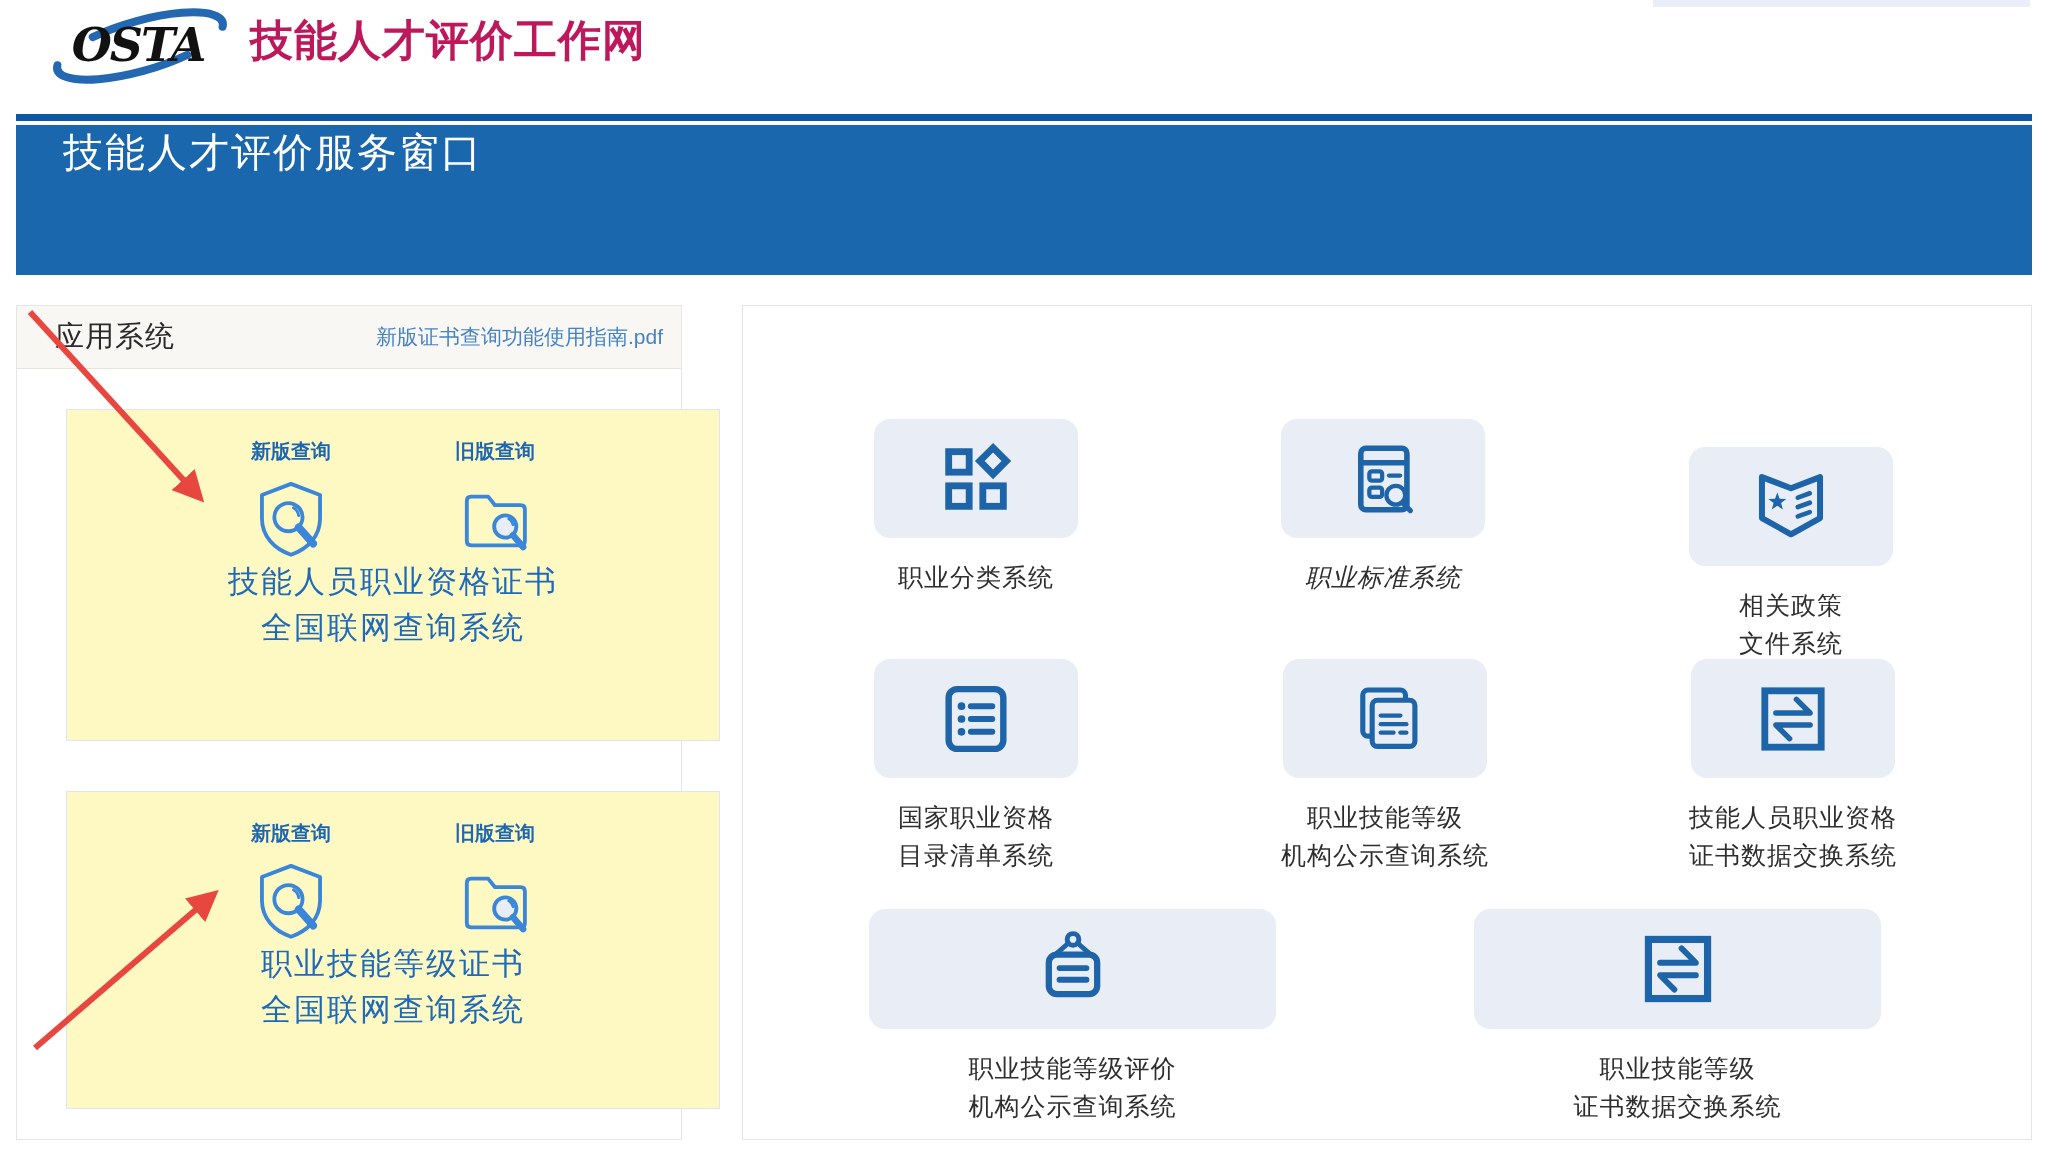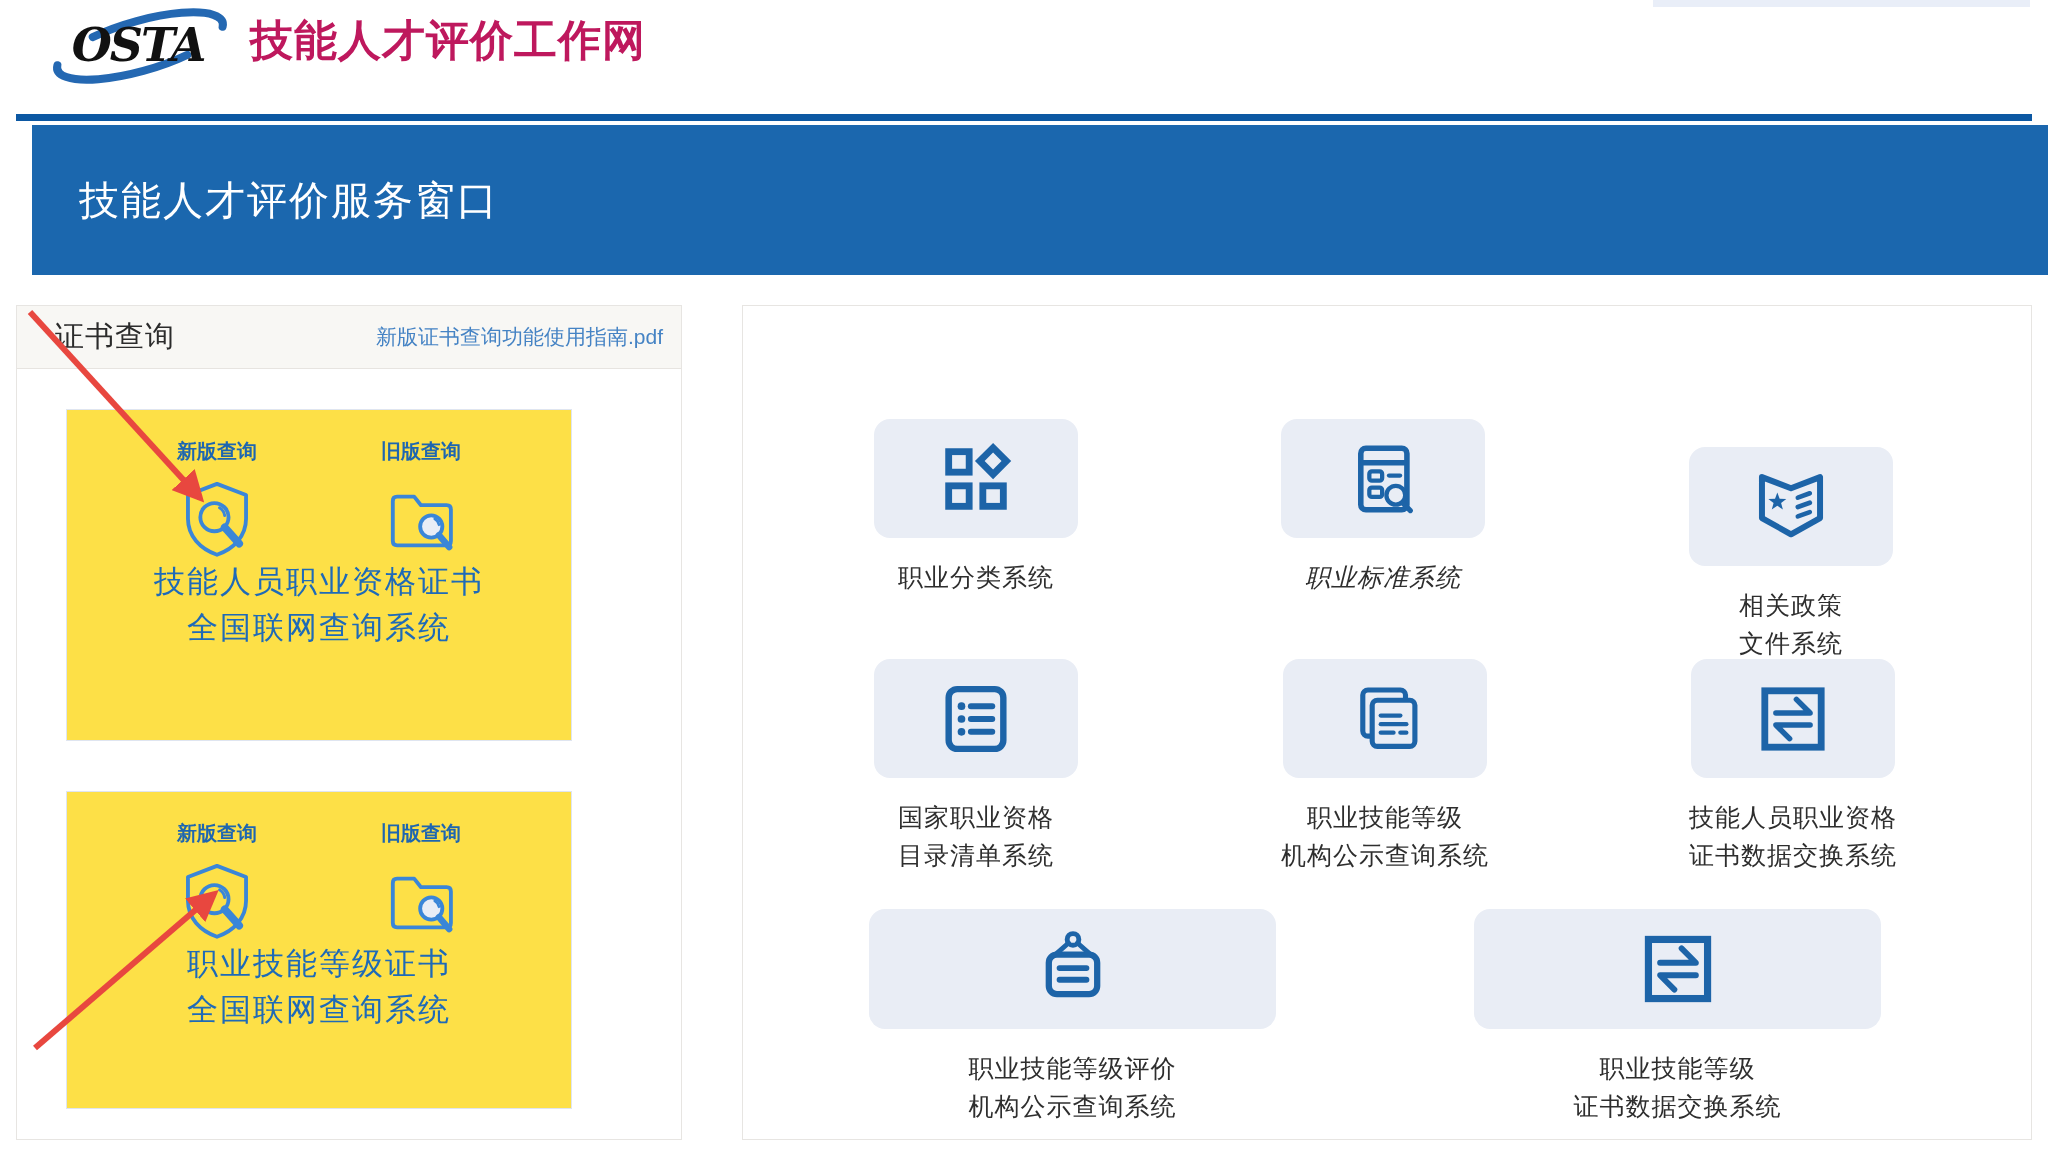--- a/index.html
+++ b/index.html
@@ -14,7 +14,7 @@
 
   
   .top-strip{position:absolute;left:16px;top:114px;width:2016px;height:7px;background:#0c58a3;}
-  .banner{position:absolute;left:16px;top:125px;width:2016px;height:150px;background:#1b67ae;display:flex;align-items:center;margin-left:16px;}
+  .banner{position:absolute;left:16px;top:125px;width:2016px;height:150px;background:#1b67ae;display:flex;align-items:flex-start;}
   .banner-title{color:#ffffff;font-size:40px;font-weight:500;padding-left:47px;letter-spacing:2px;}
 
   

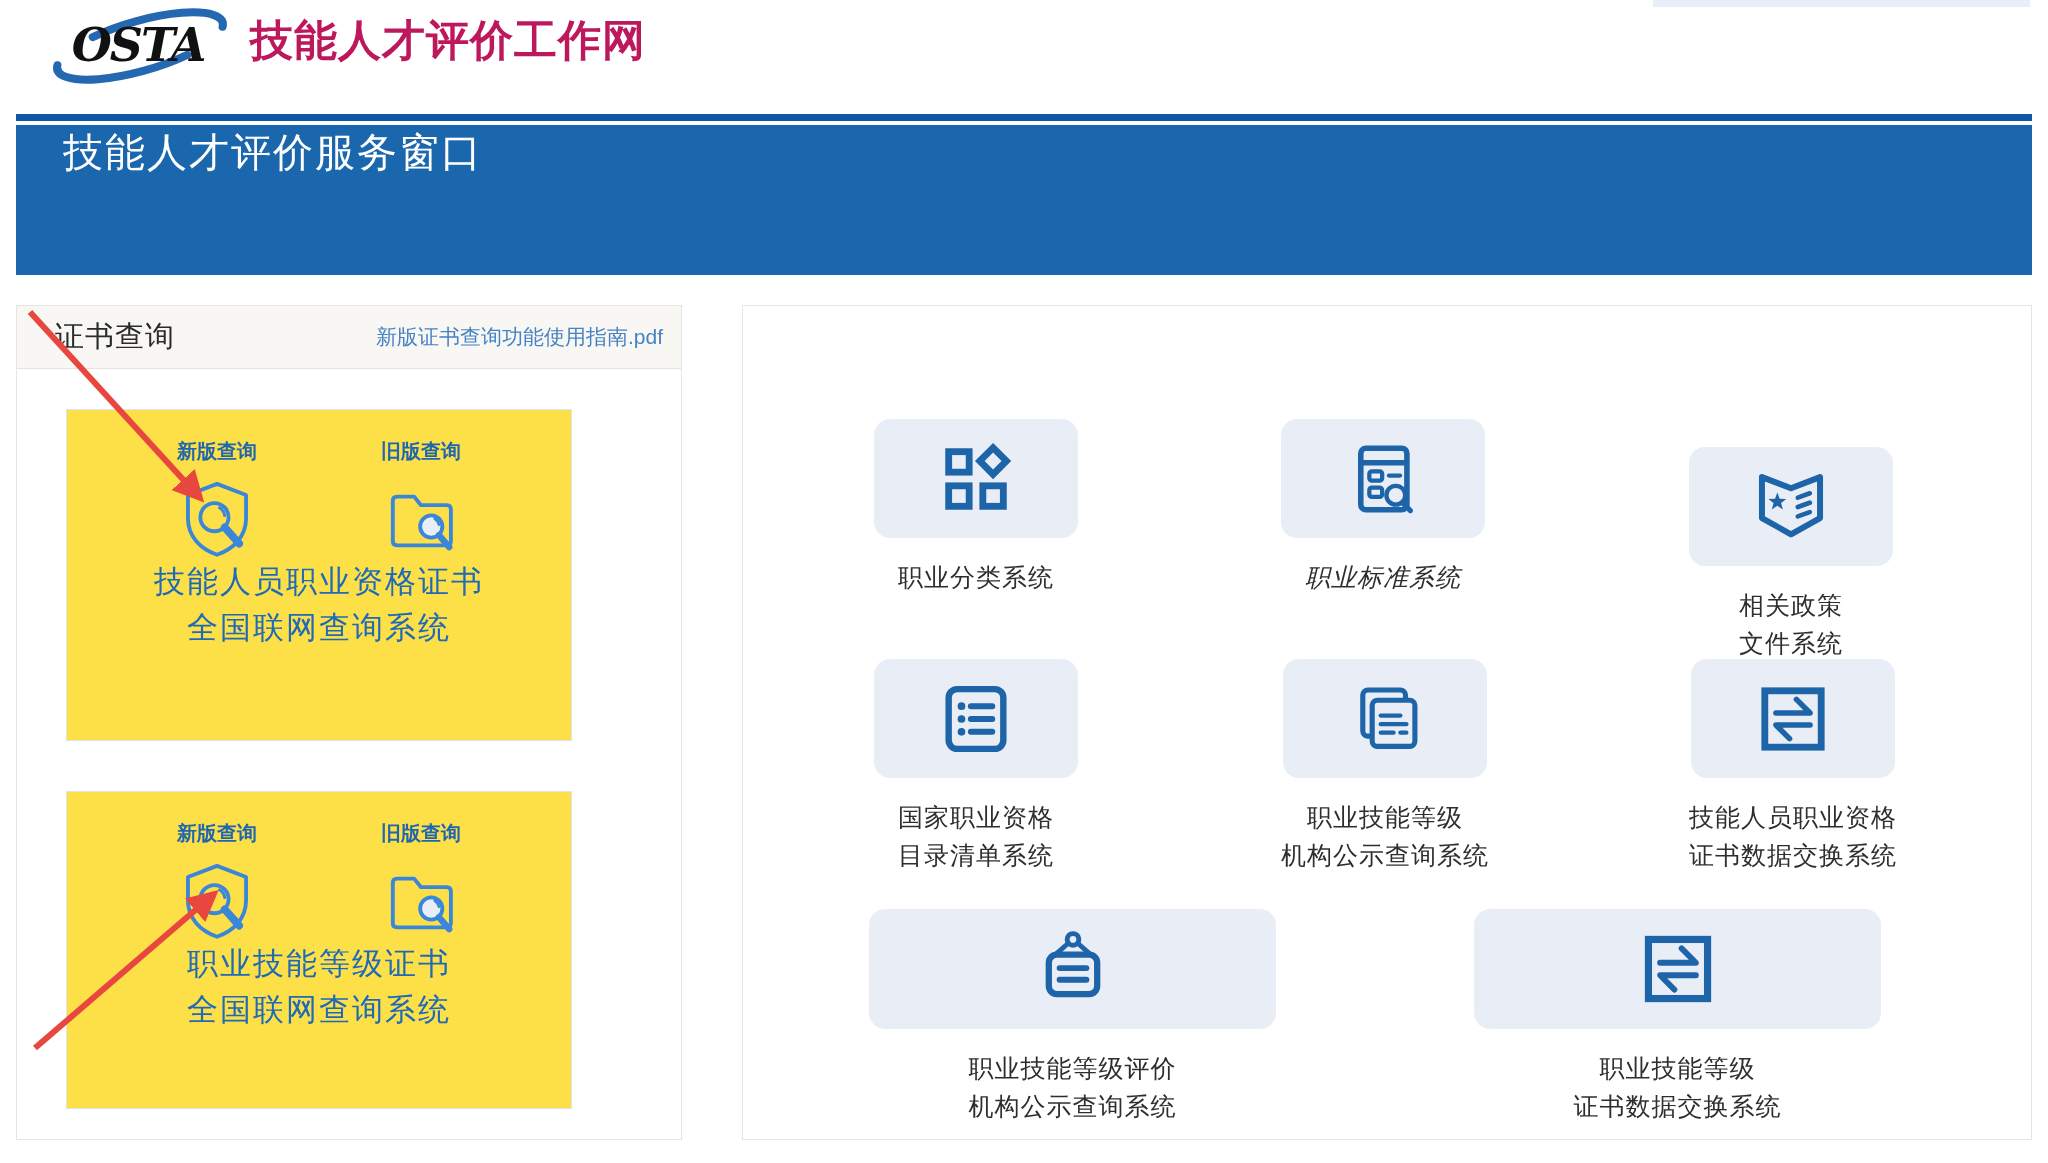--- a/index.html
+++ b/index.html
@@ -65,7 +65,7 @@
 
   <div class="panel panel-cert">
     <div class="panel-head">
-      <div class="panel-title">证书查询</div>
+      <div class="panel-title">应用系统</div>
       <a class="guide-link">新版证书查询功能使用指南.pdf</a>
     </div>
 

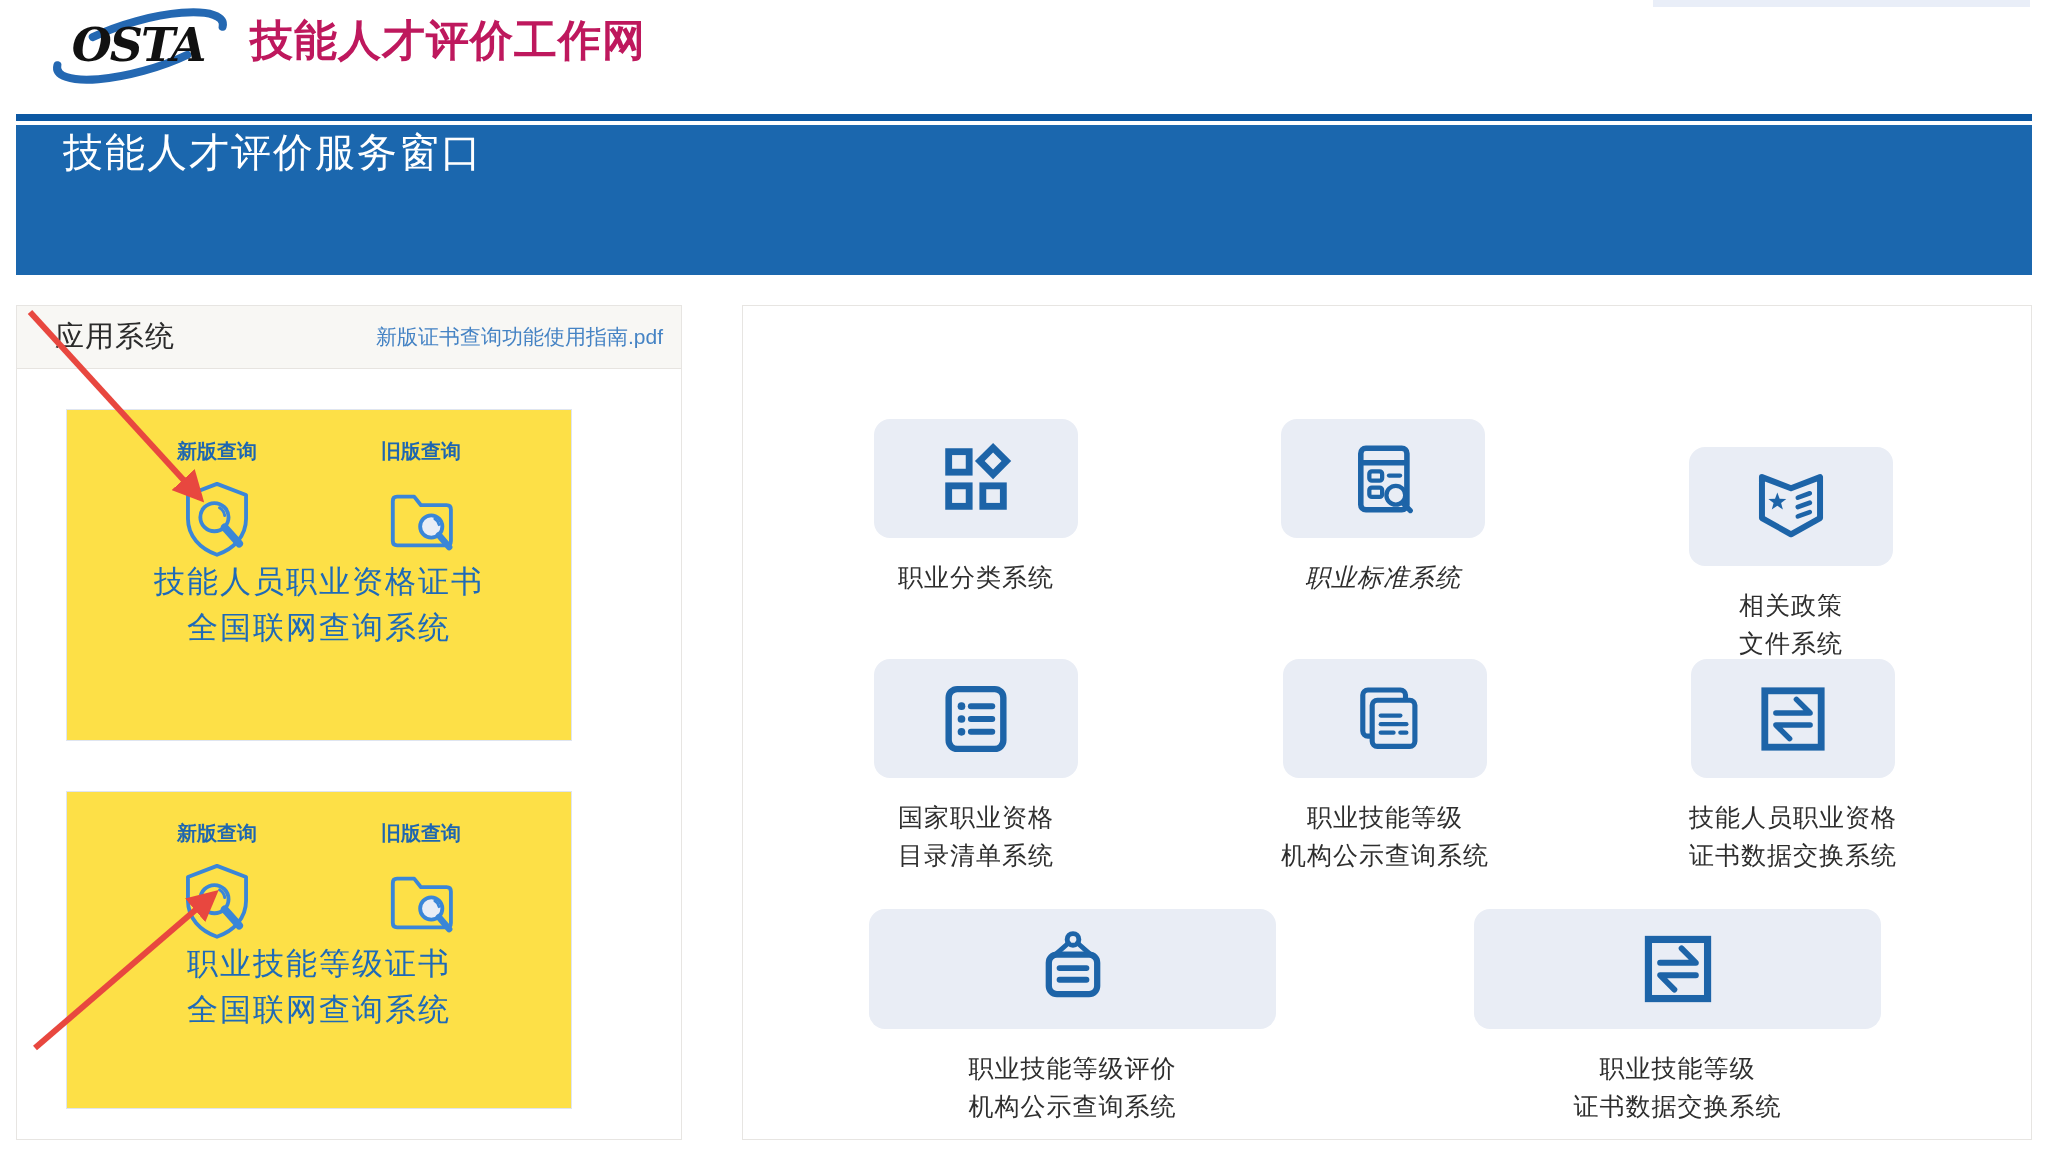--- a/index.html
+++ b/index.html
@@ -26,7 +26,7 @@
   .guide-link{font-size:21px;color:#4583c4;text-decoration:none;cursor:pointer;margin-left:20px;}
 
   
-  .qcard{position:absolute;left:49px;width:506px;background:#fde047;border:1px solid #dfe5f0;box-sizing:border-box;}
+  .qcard{position:absolute;left:49px;width:654px;background:#fef9c3;border:1px solid #dfe5f0;box-sizing:border-box;}
   .q-options{display:flex;justify-content:center;gap:36px;padding-top:28px;}
   .q-option{width:168px;display:flex;flex-direction:column;align-items:center;cursor:pointer;}
   .q-option-label{font-size:20px;font-weight:bold;color:#1e66b0;}

